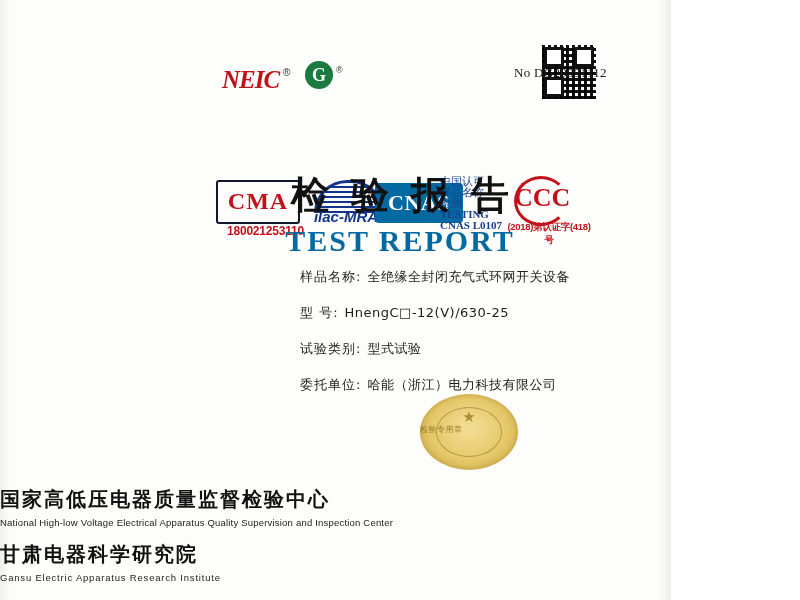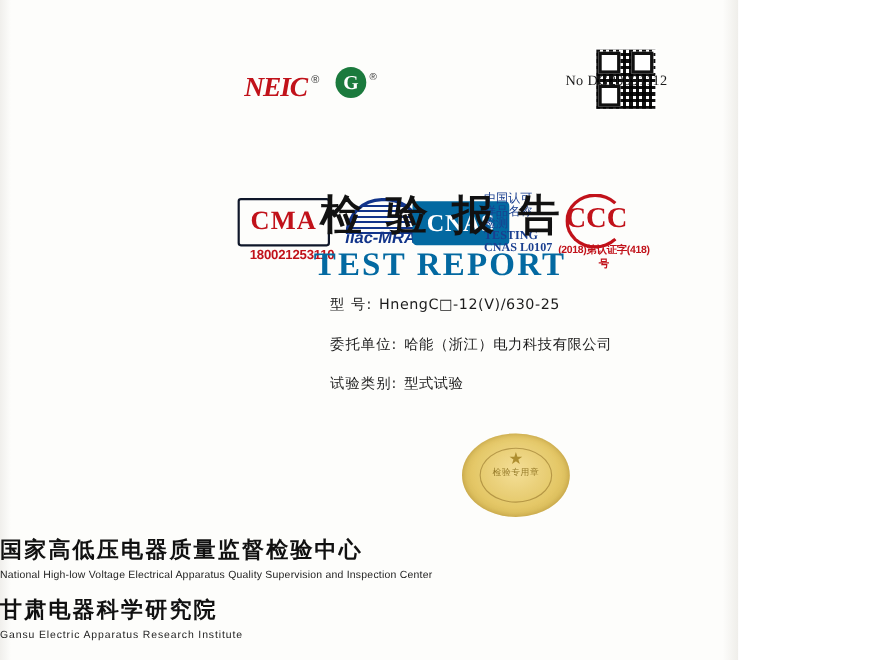--- a/index.html
+++ b/index.html
@@ -400,6 +400,10 @@
 
   <div class="fields">
     <div class="field-row">
+      <span class="field-label">样品名称:</span>
+      <span class="field-value">全绝缘全封闭充气式环网开关设备</span>
+    </div>
+    <div class="field-row">
       <span class="field-label">型    号:</span>
       <span class="field-value">HnengC□-12(V)/630-25</span>
     </div>

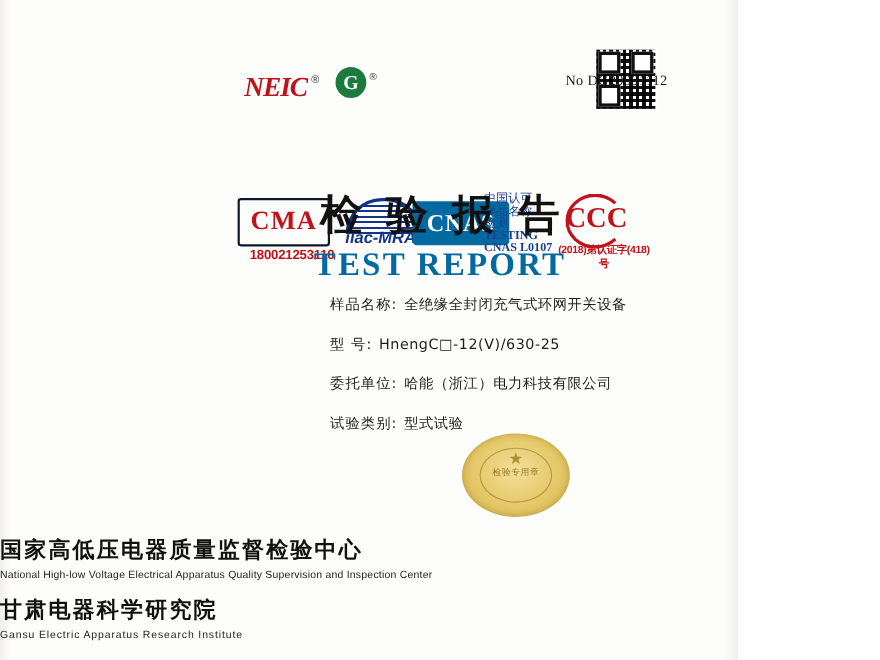--- a/index.html
+++ b/index.html
@@ -408,12 +408,12 @@
       <span class="field-value">HnengC□-12(V)/630-25</span>
     </div>
     <div class="field-row">
+      <span class="field-label">试验类别:</span>
+      <span class="field-value">型式试验</span>
+    </div>
+    <div class="field-row">
       <span class="field-label">委托单位:</span>
       <span class="field-value">哈能（浙江）电力科技有限公司</span>
-    </div>
-    <div class="field-row">
-      <span class="field-label">试验类别:</span>
-      <span class="field-value">型式试验</span>
     </div>
   </div>
 

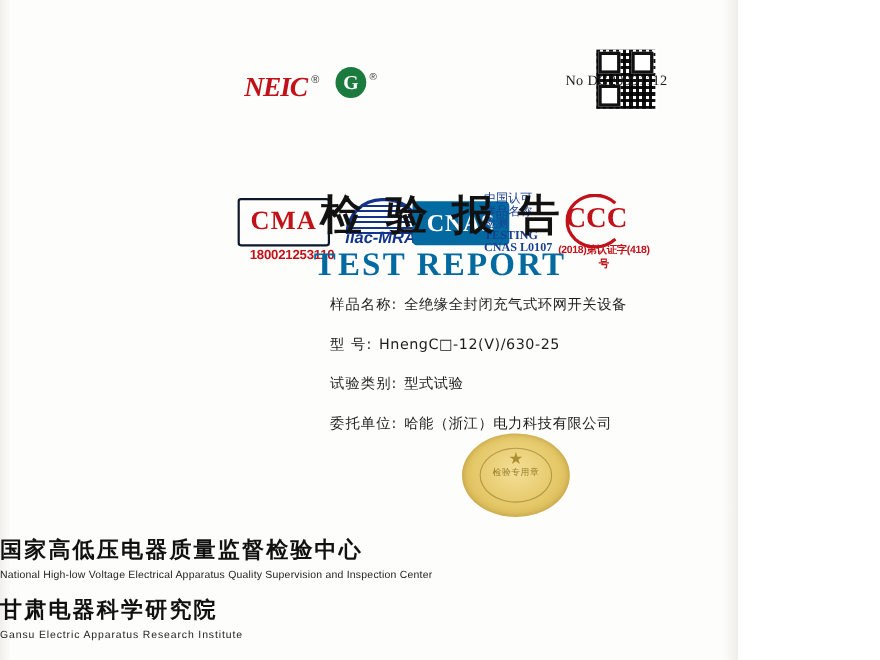--- a/index.html
+++ b/index.html
@@ -307,7 +307,6 @@
     position: absolute;
     left: 0; top: 30px;
     width: 98px;
-    text-align: center;
     font-family: Liberation Mono, monospace;
     font-size: 8px;
     color: #8e7018;

